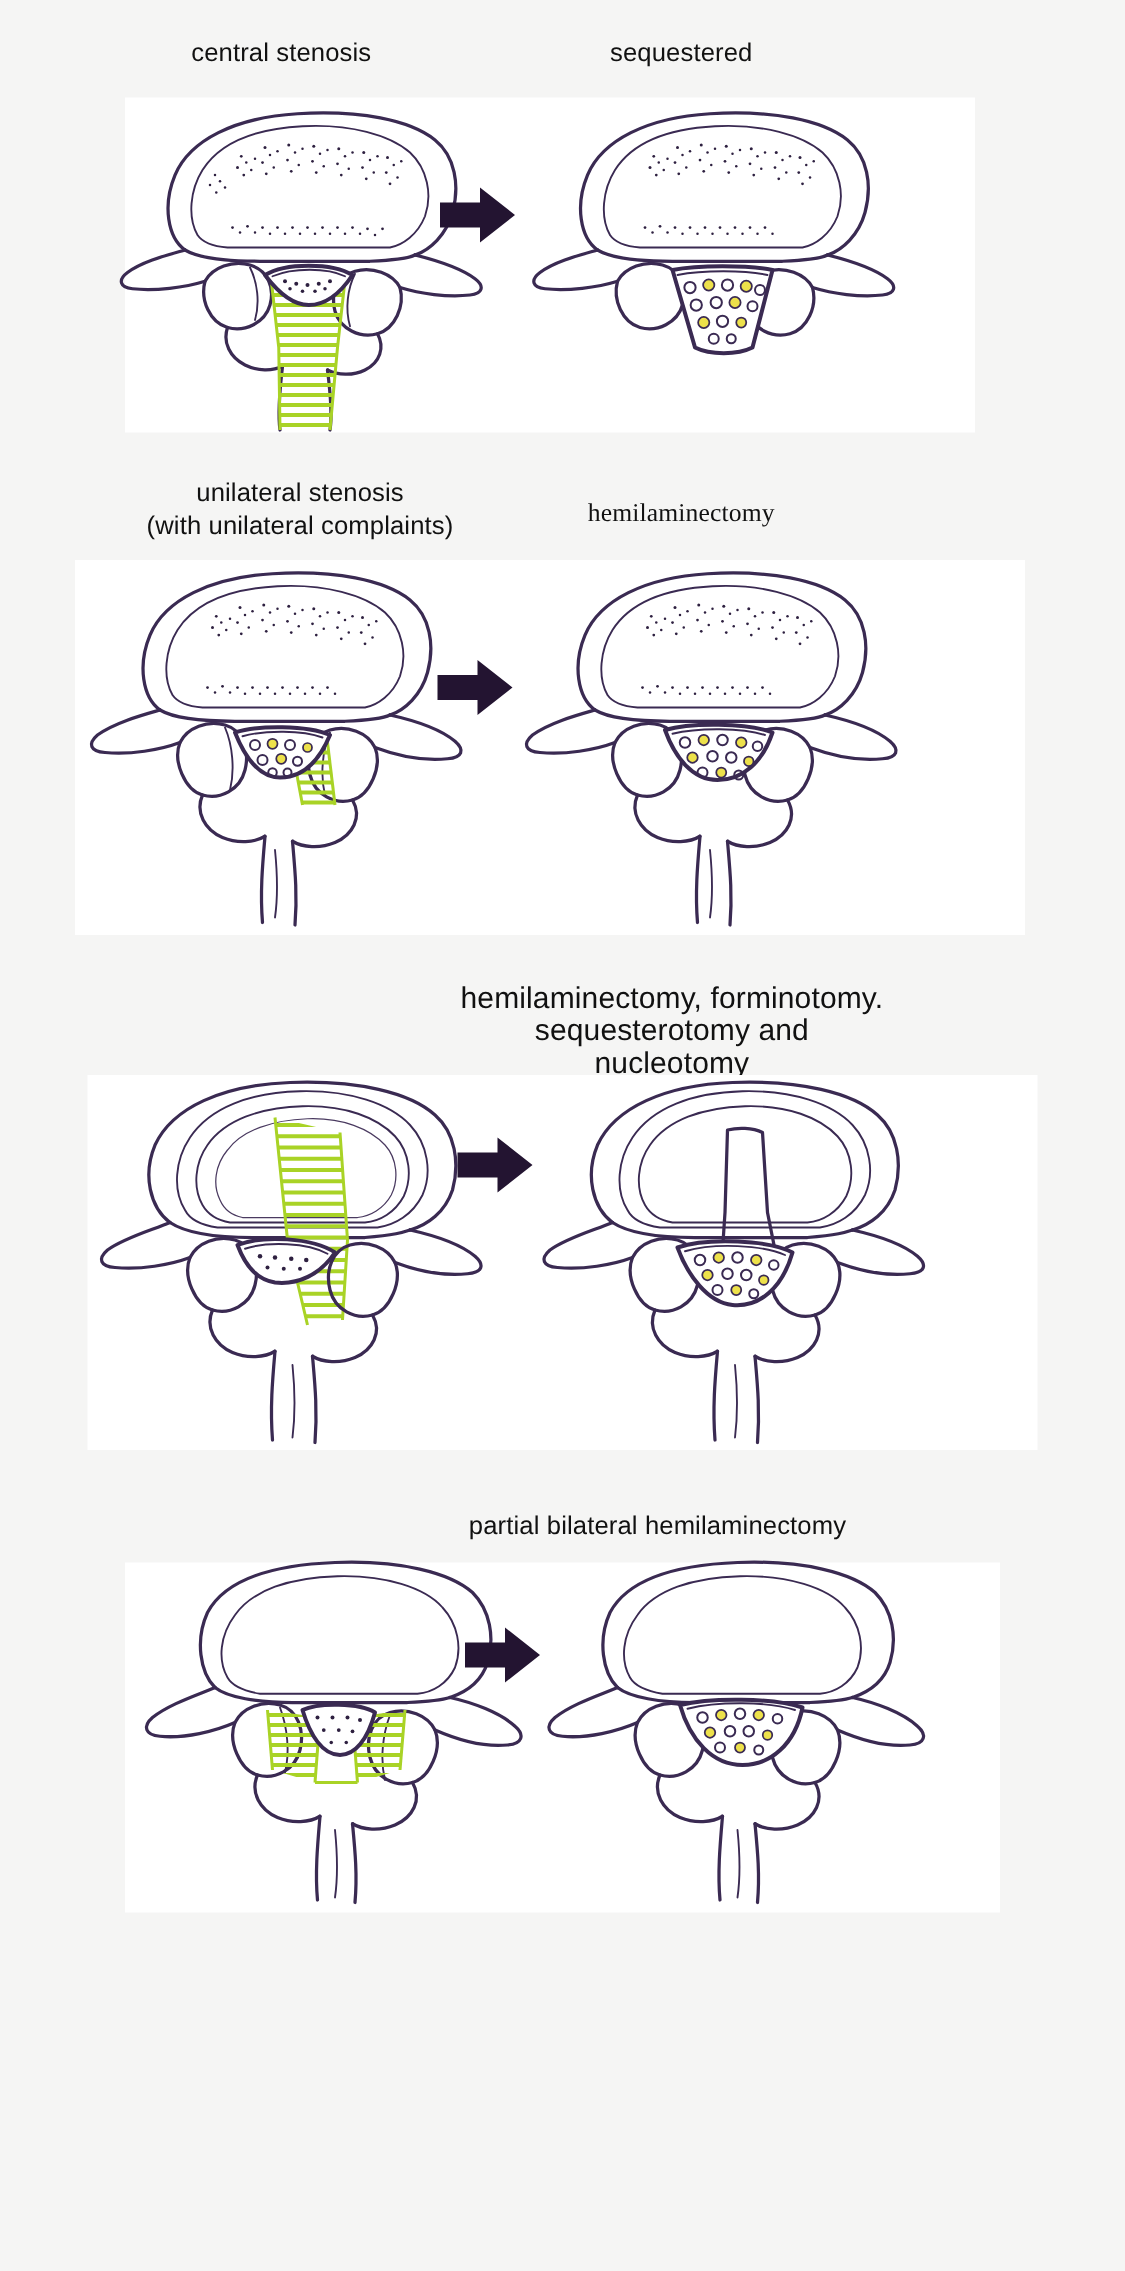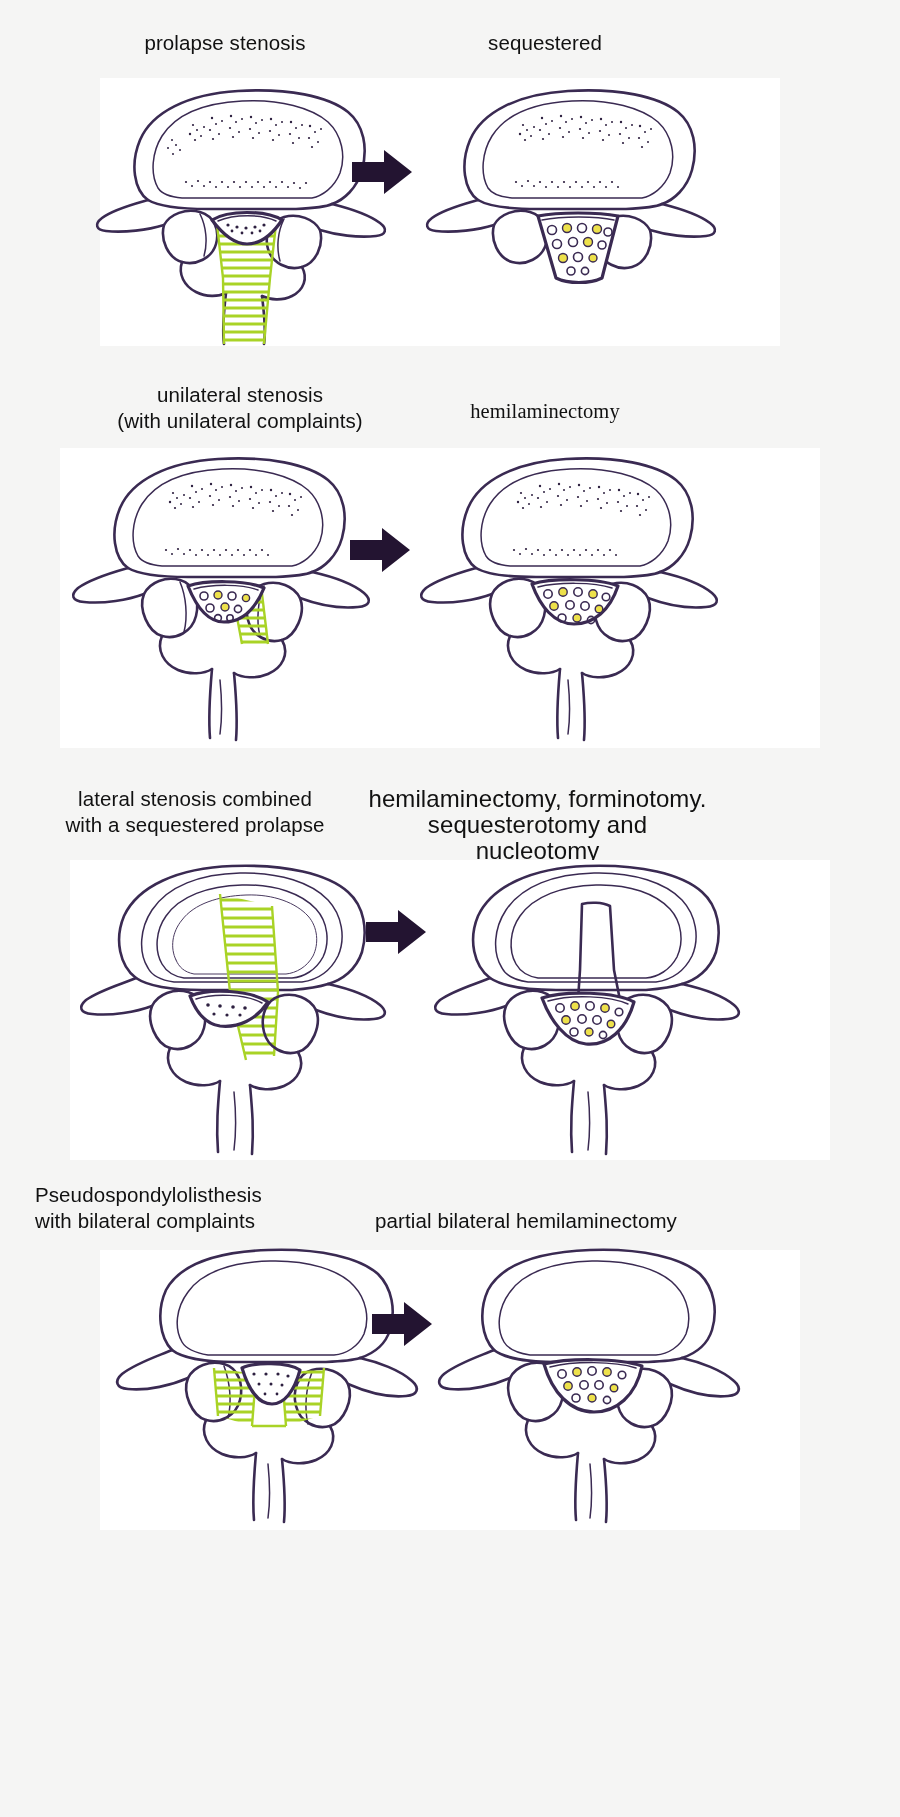--- a/index.html
+++ b/index.html
@@ -87,7 +87,7 @@
 
 <div class="figure">
 
-  <div class="label" style="left:110px;top:30px;width:230px;">prolapse stenosis</div>
+  <div class="label" style="left:110px;top:30px;width:230px;">central stenosis</div>
   <div class="label" style="left:430px;top:30px;width:230px;">sequestered</div>
 
   <div class="artboard" style="left:100px;top:78px;width:680px;height:268px;">

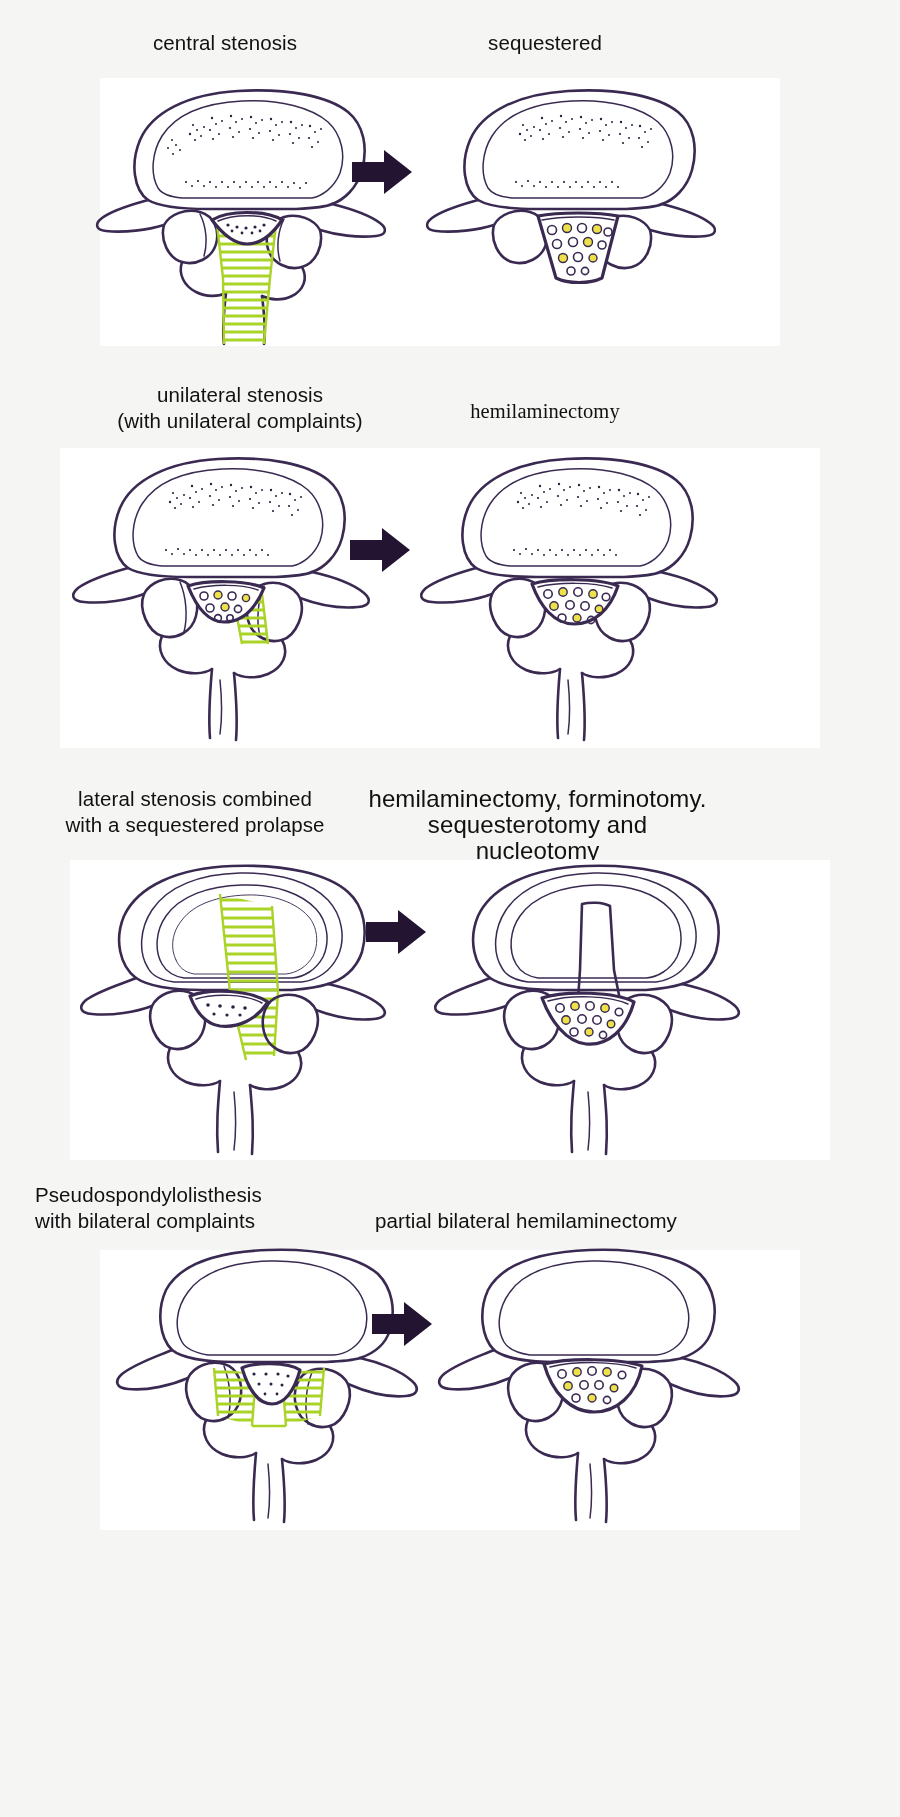--- a/index.html
+++ b/index.html
@@ -541,8 +541,6 @@
     </svg>
   </div>
 
-  <div class="label" style="left:45px;top:786px;width:300px;">lateral stenosis combined
-with a sequestered prolapse</div>
   <div class="label small" style="left:365px;top:786px;width:345px;">hemilaminectomy, forminotomy.
 sequesterotomy and nucleotomy</div>
 

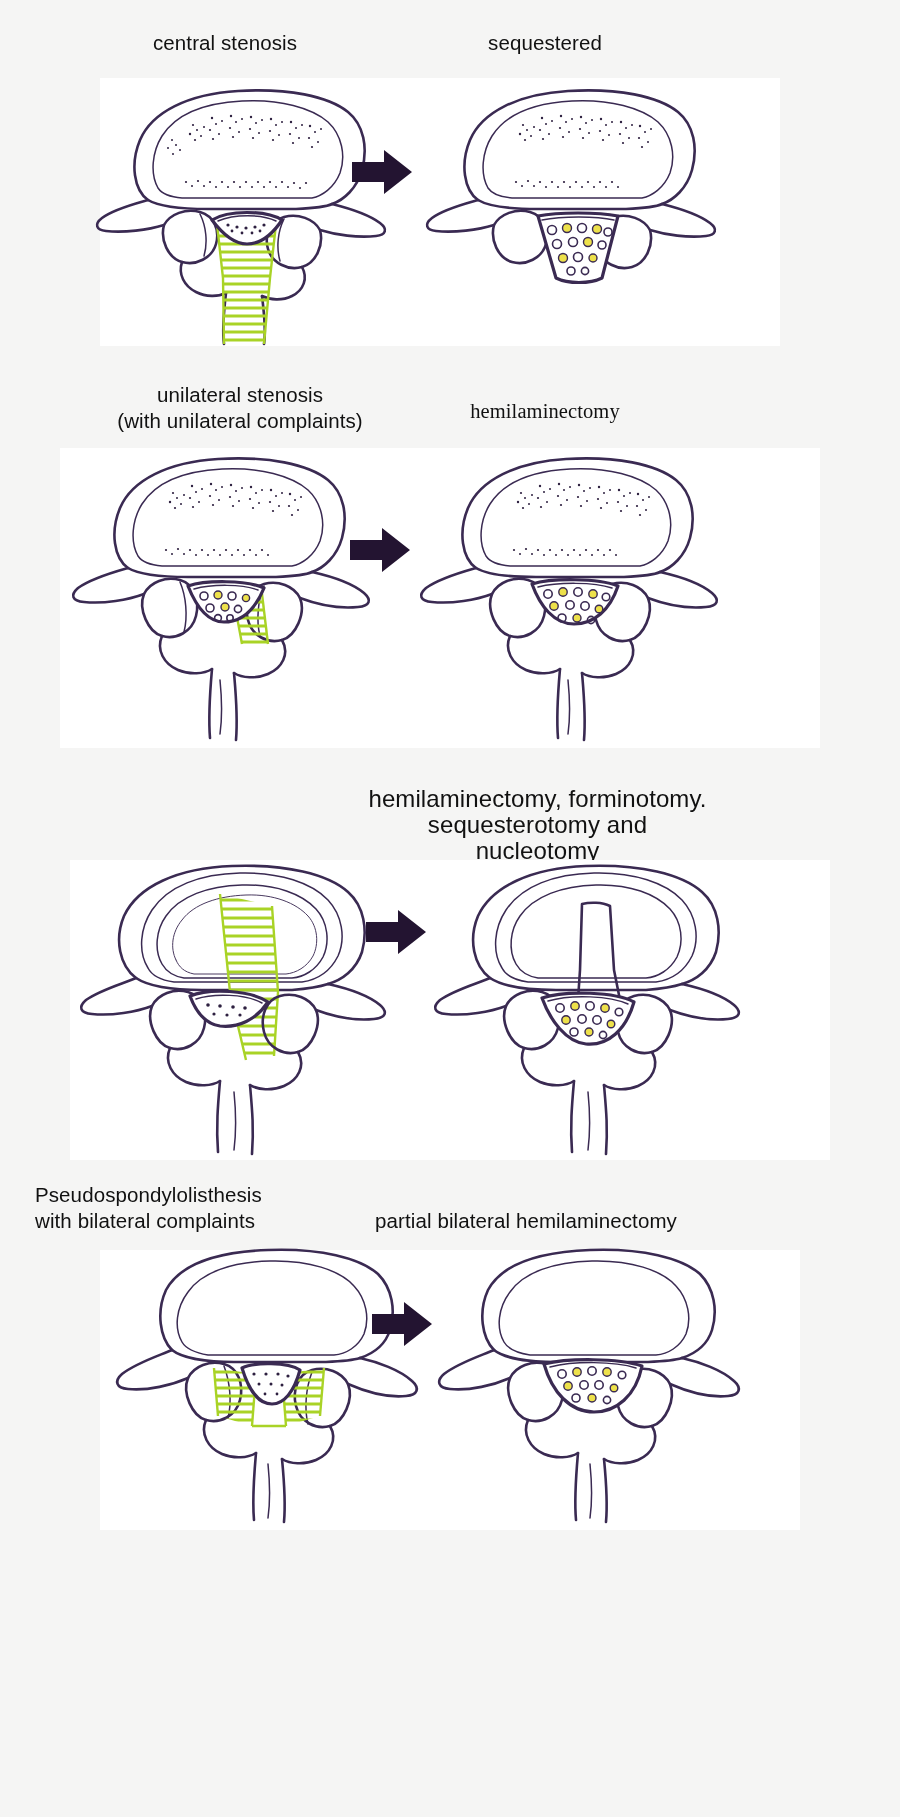--- a/index.html
+++ b/index.html
@@ -646,8 +646,6 @@
     </svg>
   </div>
 
-  <div class="label" style="left:35px;top:1182px;width:300px;text-align:left;">Pseudospondylolisthesis
-with bilateral complaints</div>
   <div class="label" style="left:336px;top:1208px;width:380px;">partial bilateral hemilaminectomy</div>
 
   <div class="artboard" style="left:100px;top:1250px;width:700px;height:280px;">

